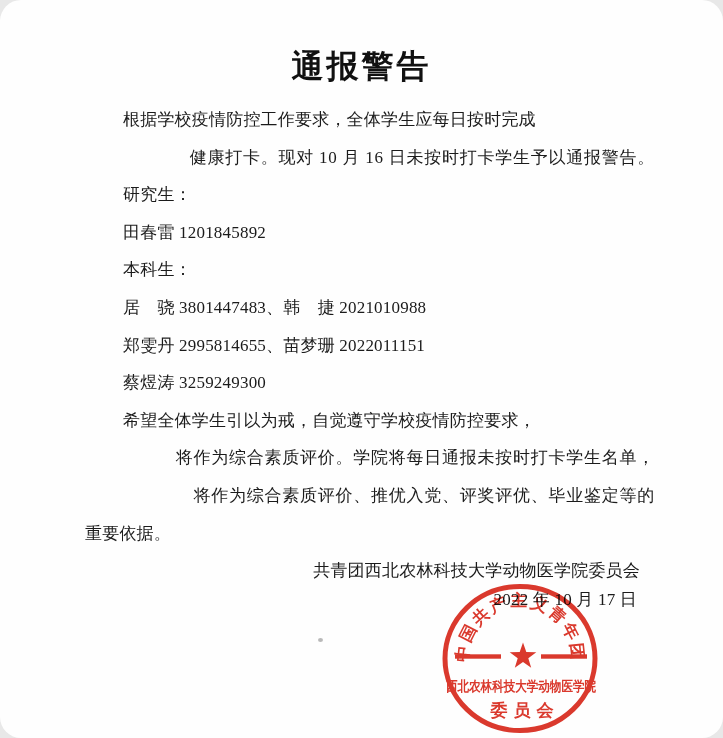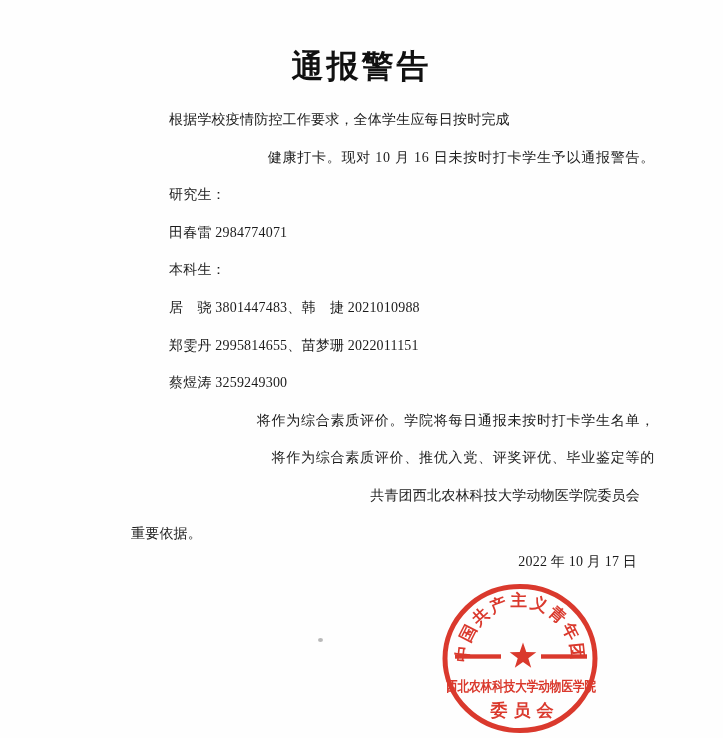--- a/index.html
+++ b/index.html
@@ -10,6 +10,7 @@
     overflow:hidden;
     font-family:"Liberation Serif","DejaVu Serif",serif;
     color:#1b1b1b;
+    border-radius:21px;
   }
   .title{
     position:absolute;top:46px;left:0;width:723px;height:40px;

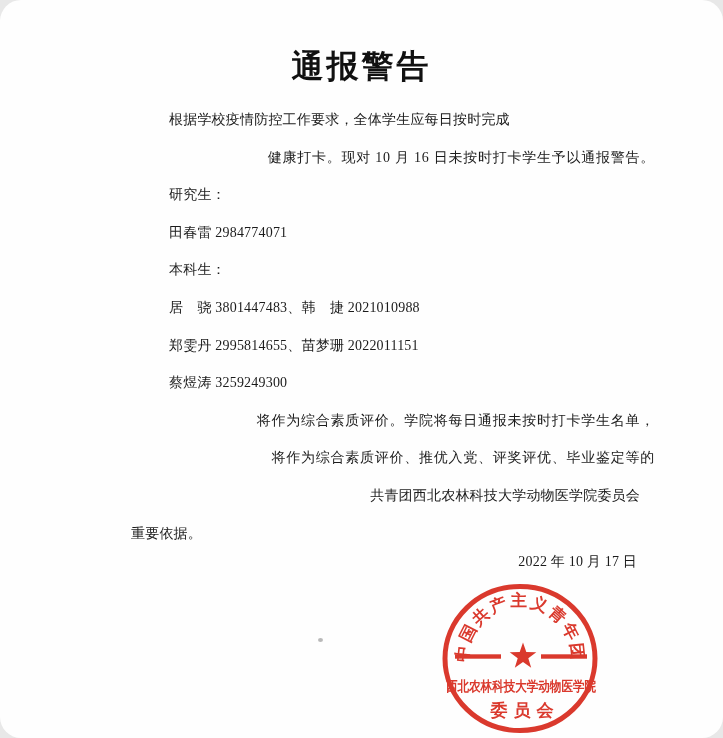--- a/index.html
+++ b/index.html
@@ -24,8 +24,8 @@
   }
   .bline{
     height:37.6px;line-height:37.6px;
-    font-size:14px;letter-spacing:.2px;
-    white-space:pre;overflow:visible;margin-left:46px;
+    font-size:17px;letter-spacing:.2px;
+    white-space:pre;overflow:visible;
   }
   .indent{padding-left:38px;}
   .wide{letter-spacing:.75px;text-align:right;}

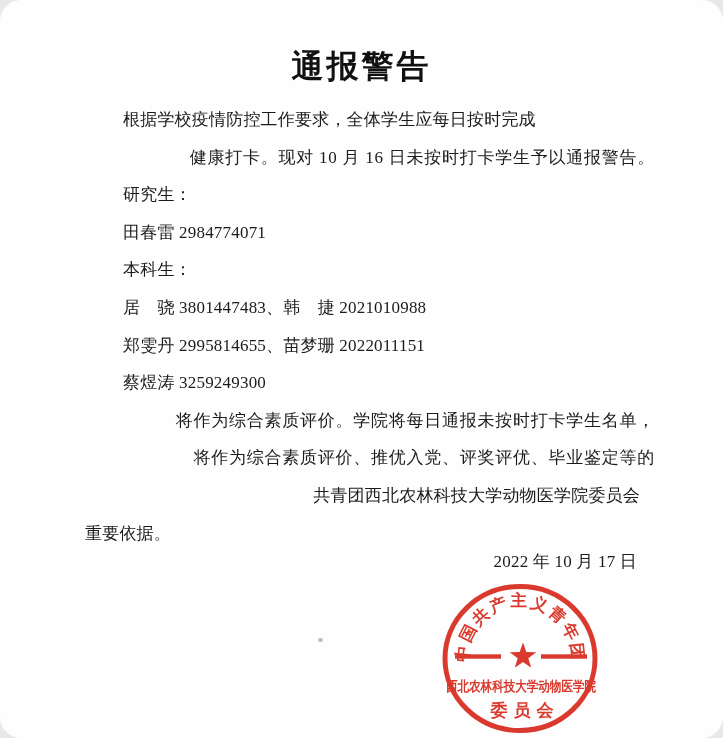--- a/index.html
+++ b/index.html
@@ -65,7 +65,7 @@
     <div class="bline indent">根据学校疫情防控工作要求，全体学生应每日按时完成</div>
     <div class="bline wide">健康打卡。现对 10 月 16 日未按时打卡学生予以通报警告。</div>
     <div class="bline indent">研究生：</div>
-    <div class="bline indent">田春雷 2984774071</div>
+    <div class="bline indent">田春雷 1201845892</div>
     <div class="bline indent">本科生：</div>
     <div class="bline indent">居　骁 3801447483、韩　捷 2021010988</div>
     <div class="bline indent">郑雯丹 2995814655、苗梦珊 2022011151</div>

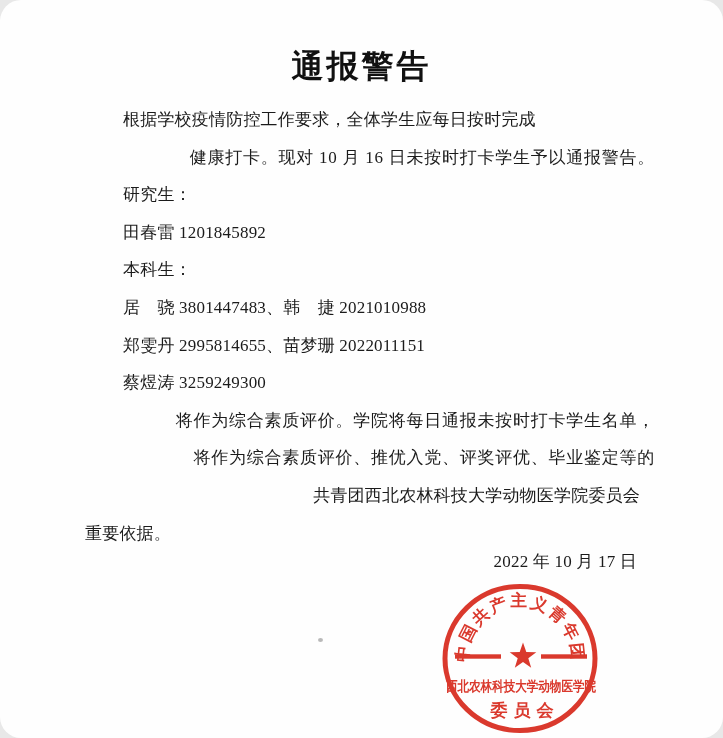--- a/index.html
+++ b/index.html
@@ -70,6 +70,7 @@
     <div class="bline indent">居　骁 3801447483、韩　捷 2021010988</div>
     <div class="bline indent">郑雯丹 2995814655、苗梦珊 2022011151</div>
     <div class="bline indent">蔡煜涛 3259249300</div>
+    <div class="bline indent">希望全体学生引以为戒，自觉遵守学校疫情防控要求，</div>
     <div class="bline wide">将作为综合素质评价。学院将每日通报未按时打卡学生名单，</div>
     <div class="bline wide">将作为综合素质评价、推优入党、评奖评优、毕业鉴定等的</div>
     <div class="bline sig">共青团西北农林科技大学动物医学院委员会</div>

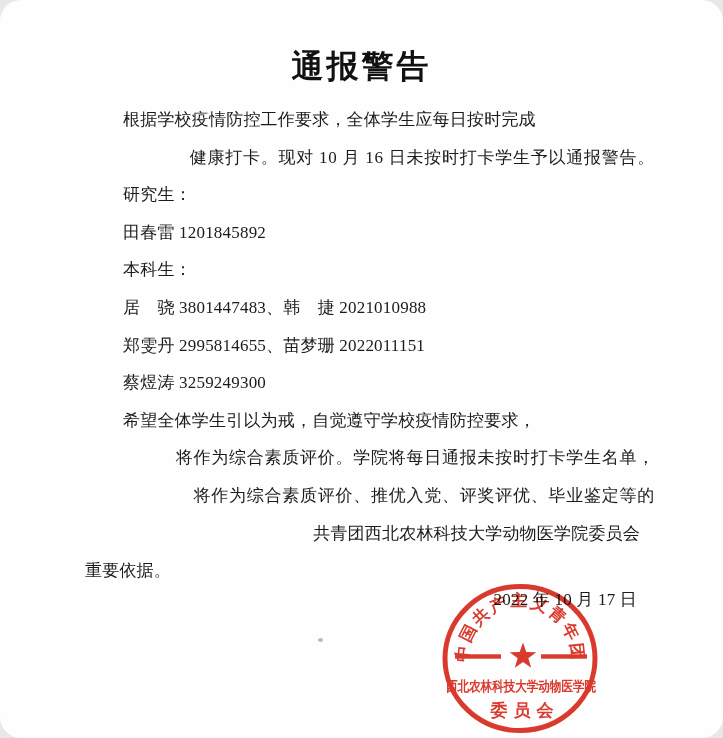--- a/index.html
+++ b/index.html
@@ -73,8 +73,8 @@
     <div class="bline indent">希望全体学生引以为戒，自觉遵守学校疫情防控要求，</div>
     <div class="bline wide">将作为综合素质评价。学院将每日通报未按时打卡学生名单，</div>
     <div class="bline wide">将作为综合素质评价、推优入党、评奖评优、毕业鉴定等的</div>
+    <div class="bline">重要依据。</div>
     <div class="bline sig">共青团西北农林科技大学动物医学院委员会</div>
-    <div class="bline">重要依据。</div>
     <div class="bline date">2022 年 10 月 17 日</div>
   </div>
 

